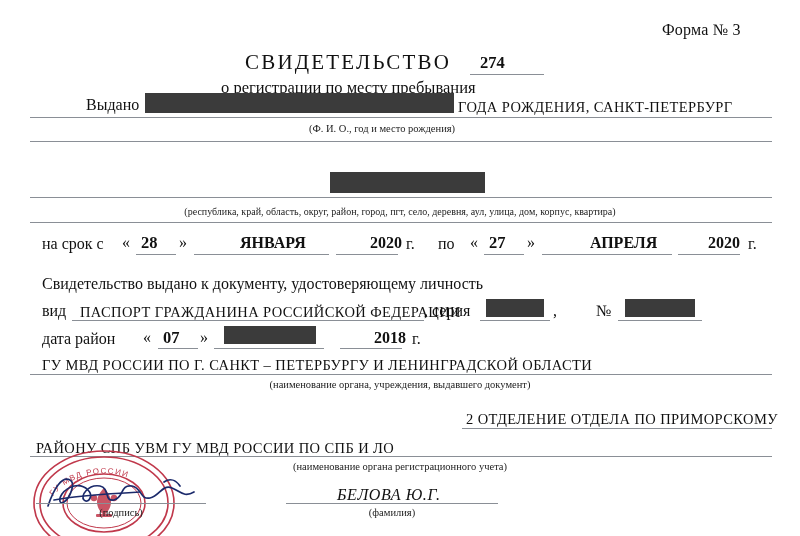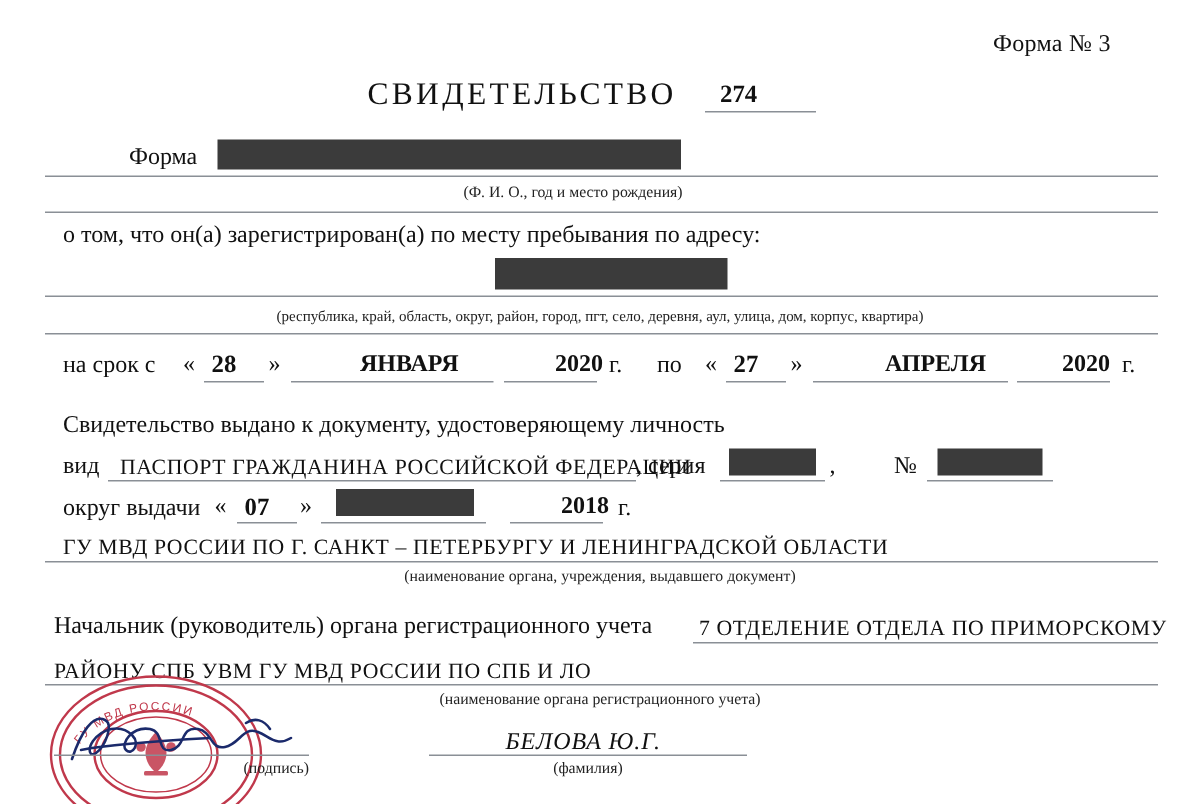--- a/index.html
+++ b/index.html
@@ -105,6 +105,7 @@
   <div class="txt hand-num" style="left:480px; top:55px;">274</div>
   <div class="line" style="left:470px; top:74px; width:74px;"></div>
 
+  <div class="txt title-sub" style="left:221px; top:80px;">о регистрации по месту пребывания</div>
 
   <div class="txt body-txt" style="left:86px; top:97px;">Форма</div>
   <div class="redact" style="left:145px; top:93px; width:309px; height:20px;"></div>

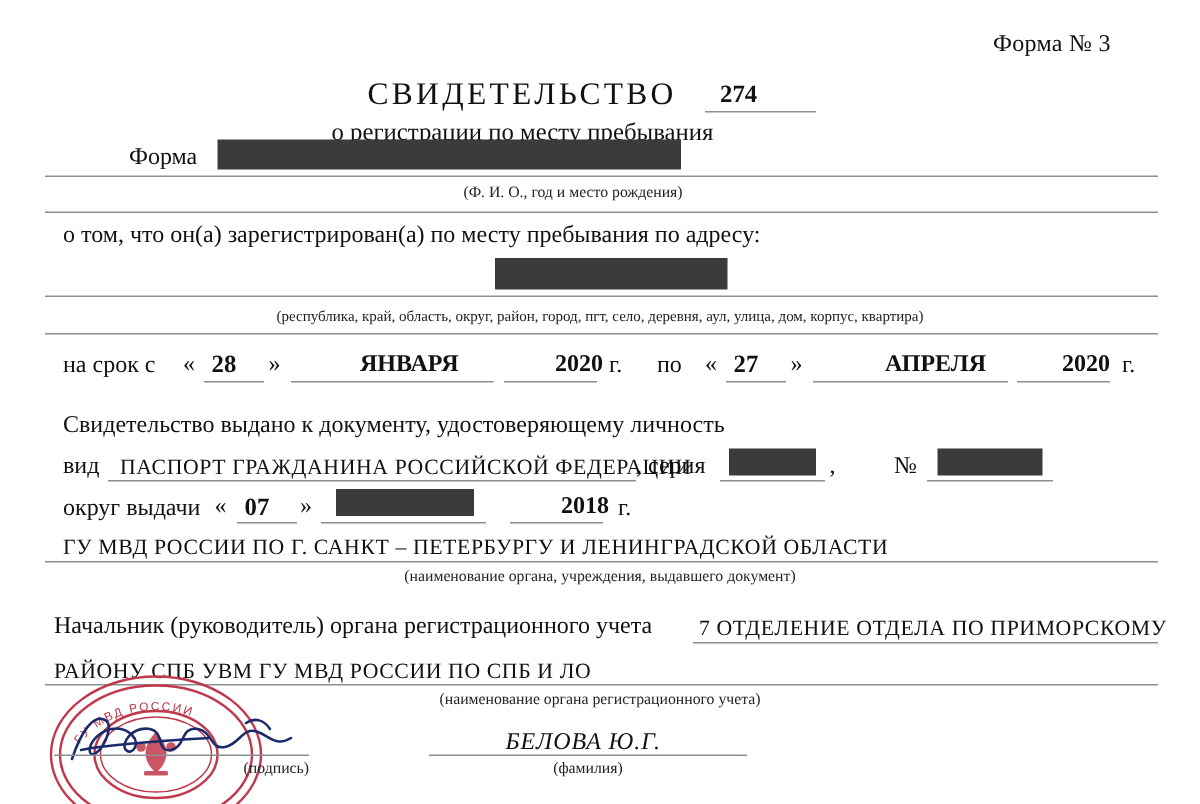--- a/index.html
+++ b/index.html
@@ -107,7 +107,7 @@
 
   <div class="txt title-sub" style="left:221px; top:80px;">о регистрации по месту пребывания</div>
 
-  <div class="txt body-txt" style="left:86px; top:97px;">Форма</div>
+  <div class="txt body-txt" style="left:86px; top:97px;">Выдано</div>
   <div class="redact" style="left:145px; top:93px; width:309px; height:20px;"></div>
   <div class="line" style="left:30px; top:117px; width:742px;"></div>
 

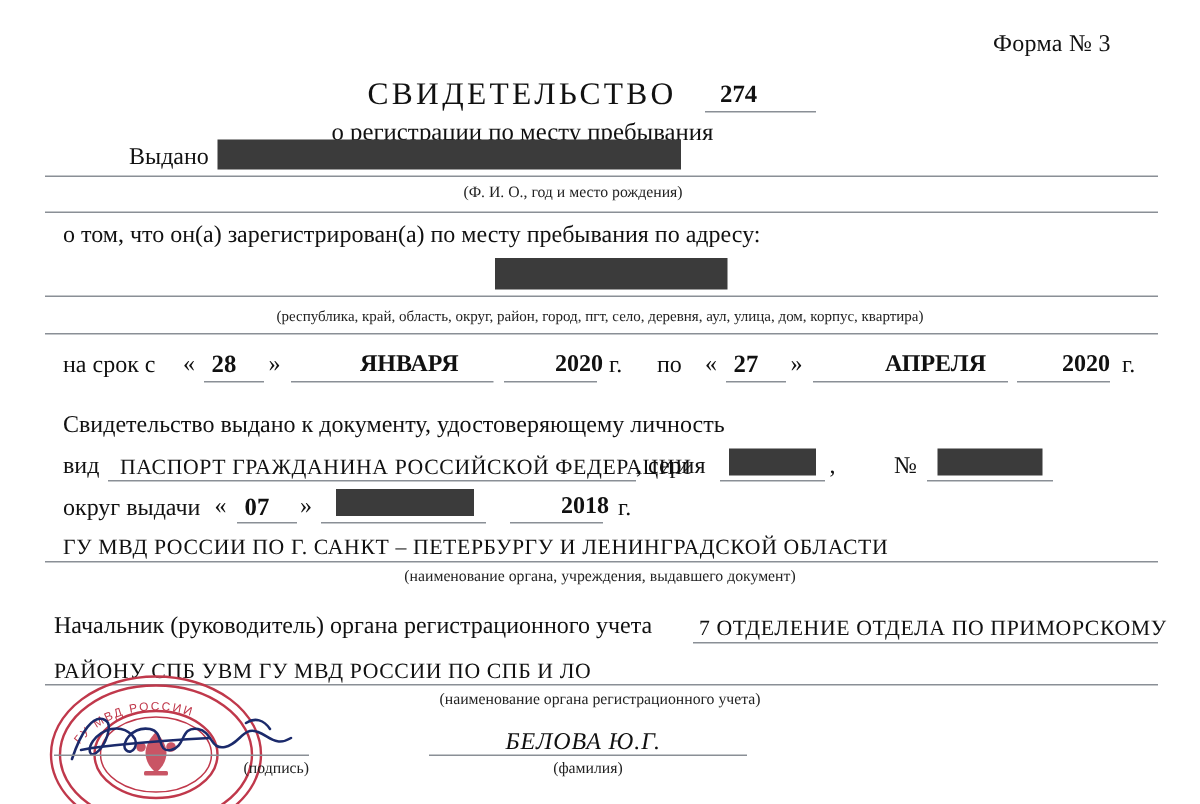--- a/index.html
+++ b/index.html
@@ -109,6 +109,7 @@
 
   <div class="txt body-txt" style="left:86px; top:97px;">Выдано</div>
   <div class="redact" style="left:145px; top:93px; width:309px; height:20px;"></div>
+  <div class="txt upper-small" style="left:458px; top:100px;">ГОДА РОЖДЕНИЯ, САНКТ-ПЕТЕРБУРГ</div>
   <div class="line" style="left:30px; top:117px; width:742px;"></div>
 
   <div class="caption" style="left:0px; top:123px; width:764px;">(Ф. И. О., год и место рождения)</div>

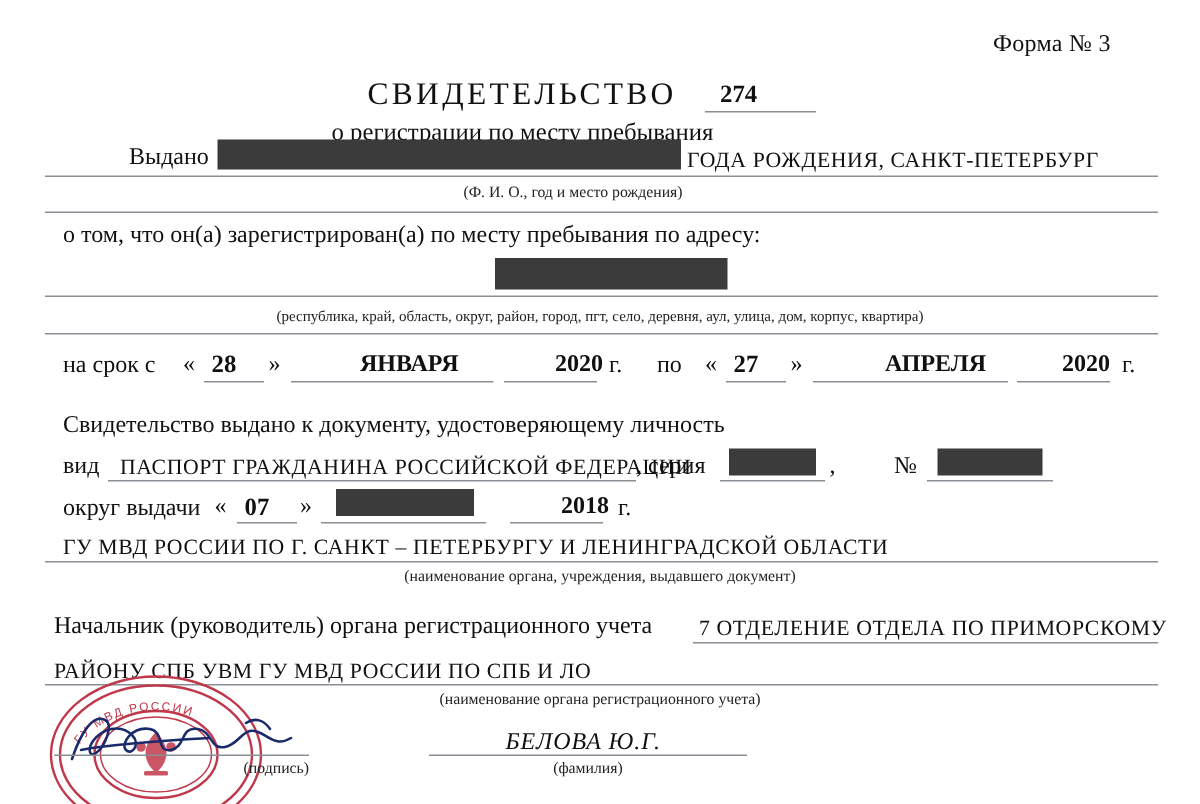--- a/index.html
+++ b/index.html
@@ -116,7 +116,6 @@
 
   <div class="line" style="left:30px; top:141px; width:742px;"></div>
 
-  <div class="txt body-txt" style="left:42px; top:149px;">о том, что он(а) зарегистрирован(а) по месту пребывания по адресу:</div>
 
   <div class="redact" style="left:330px; top:172px; width:155px; height:21px;"></div>
   <div class="line" style="left:30px; top:197px; width:742px;"></div>

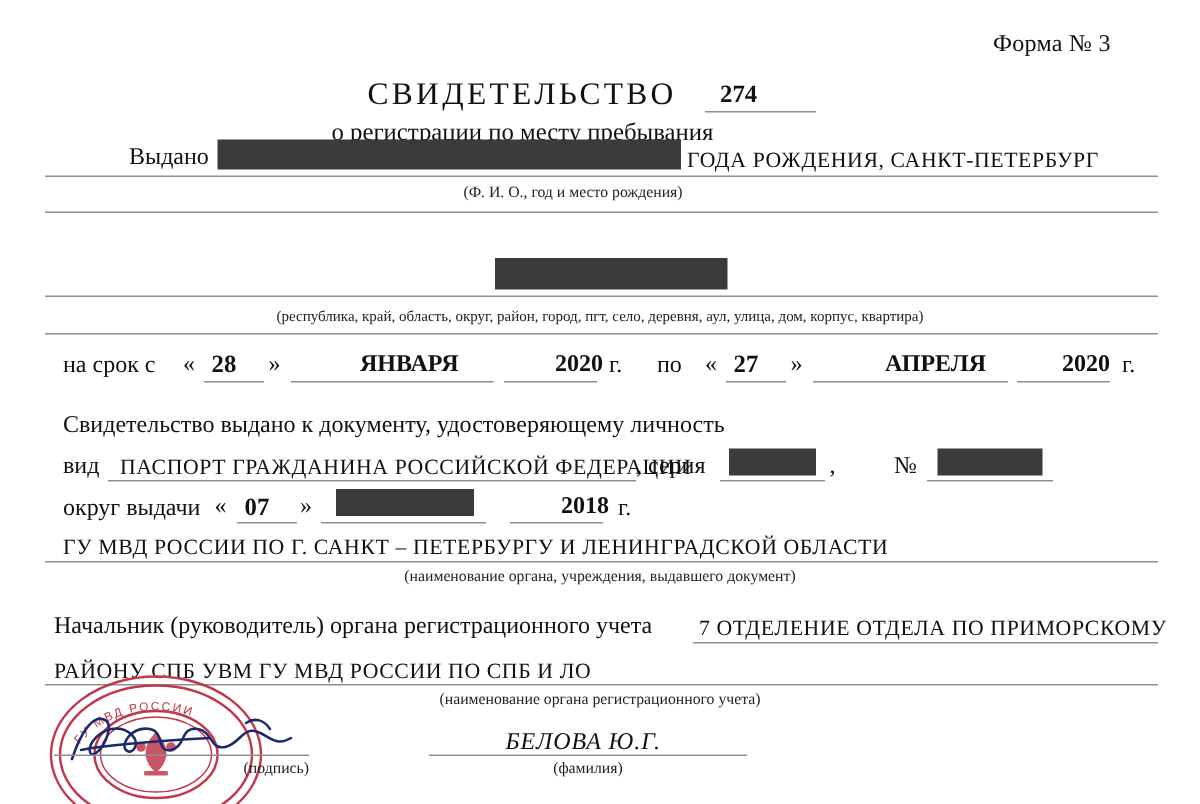--- a/index.html
+++ b/index.html
@@ -164,7 +164,7 @@
   <div class="redact" style="left:625px; top:299px; width:70px; height:18px;"></div>
   <div class="line" style="left:618px; top:320px; width:84px;"></div>
 
-  <div class="txt body-txt" style="left:42px; top:331px;">округ выдачи</div>
+  <div class="txt body-txt" style="left:42px; top:331px;">дата район</div>
   <div class="txt body-txt" style="left:143px; top:330px;">«</div>
   <div class="txt hand-num" style="left:163px; top:330px;">07</div>
   <div class="txt body-txt" style="left:200px; top:330px;">»</div>

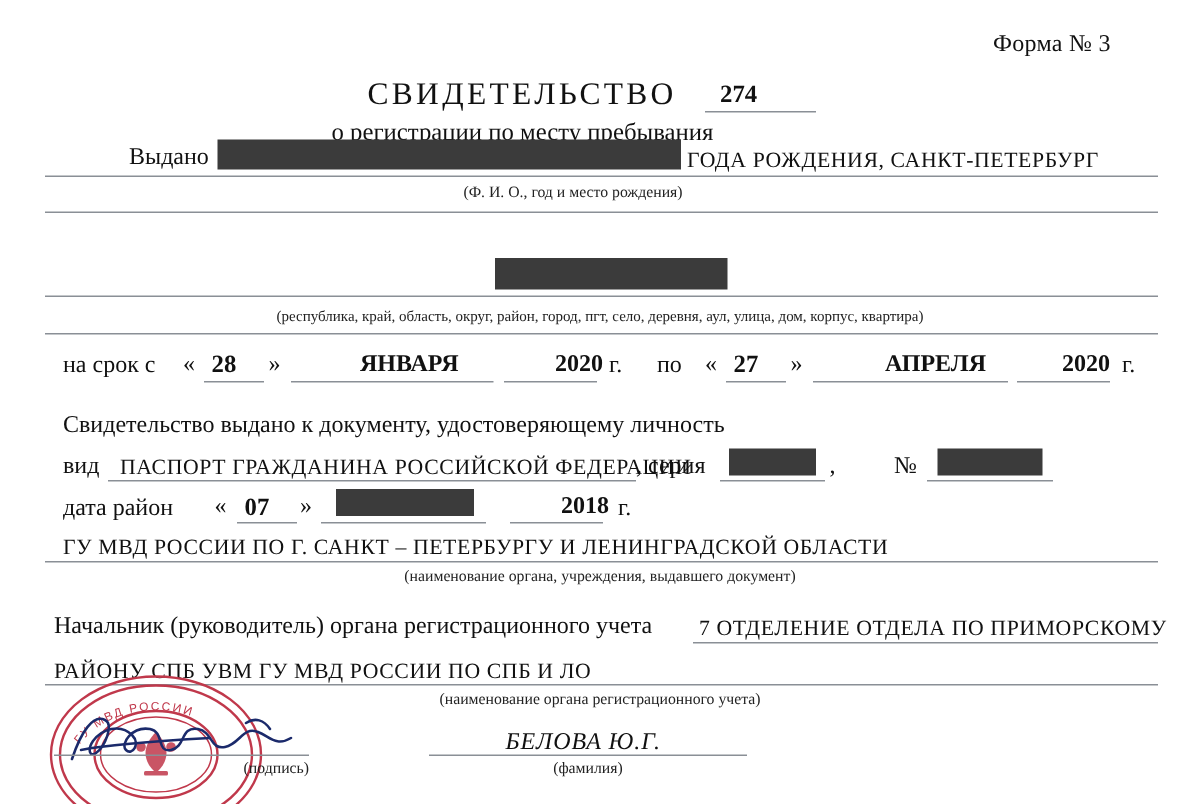--- a/index.html
+++ b/index.html
@@ -179,7 +179,6 @@
   <div class="line" style="left:30px; top:374px; width:742px;"></div>
   <div class="caption" style="left:0px; top:379px; width:800px;">(наименование органа, учреждения, выдавшего документ)</div>
 
-  <div class="txt body-txt" style="left:36px; top:410px;">Начальник (руководитель) органа регистрационного учета</div>
   <div class="txt upper-small" style="left:466px; top:412px;">7 ОТДЕЛЕНИЕ ОТДЕЛА  ПО ПРИМОРСКОМУ</div>
   <div class="line" style="left:462px; top:428px; width:310px;"></div>
 

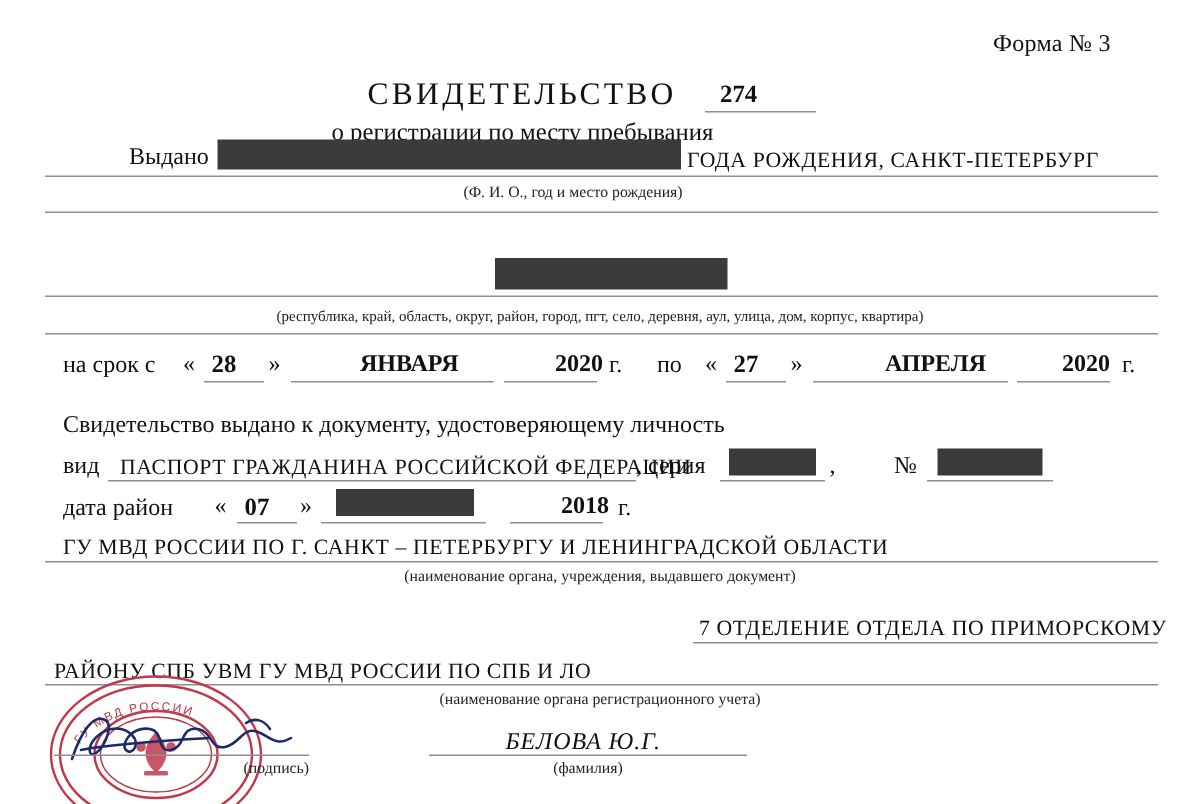--- a/index.html
+++ b/index.html
@@ -179,7 +179,7 @@
   <div class="line" style="left:30px; top:374px; width:742px;"></div>
   <div class="caption" style="left:0px; top:379px; width:800px;">(наименование органа, учреждения, выдавшего документ)</div>
 
-  <div class="txt upper-small" style="left:466px; top:412px;">7 ОТДЕЛЕНИЕ ОТДЕЛА  ПО ПРИМОРСКОМУ</div>
+  <div class="txt upper-small" style="left:466px; top:412px;">2 ОТДЕЛЕНИЕ ОТДЕЛА  ПО ПРИМОРСКОМУ</div>
   <div class="line" style="left:462px; top:428px; width:310px;"></div>
 
   <div class="txt upper-small" style="left:36px; top:441px;">РАЙОНУ СПБ УВМ  ГУ  МВД РОССИИ  ПО СПБ  И  ЛО</div>

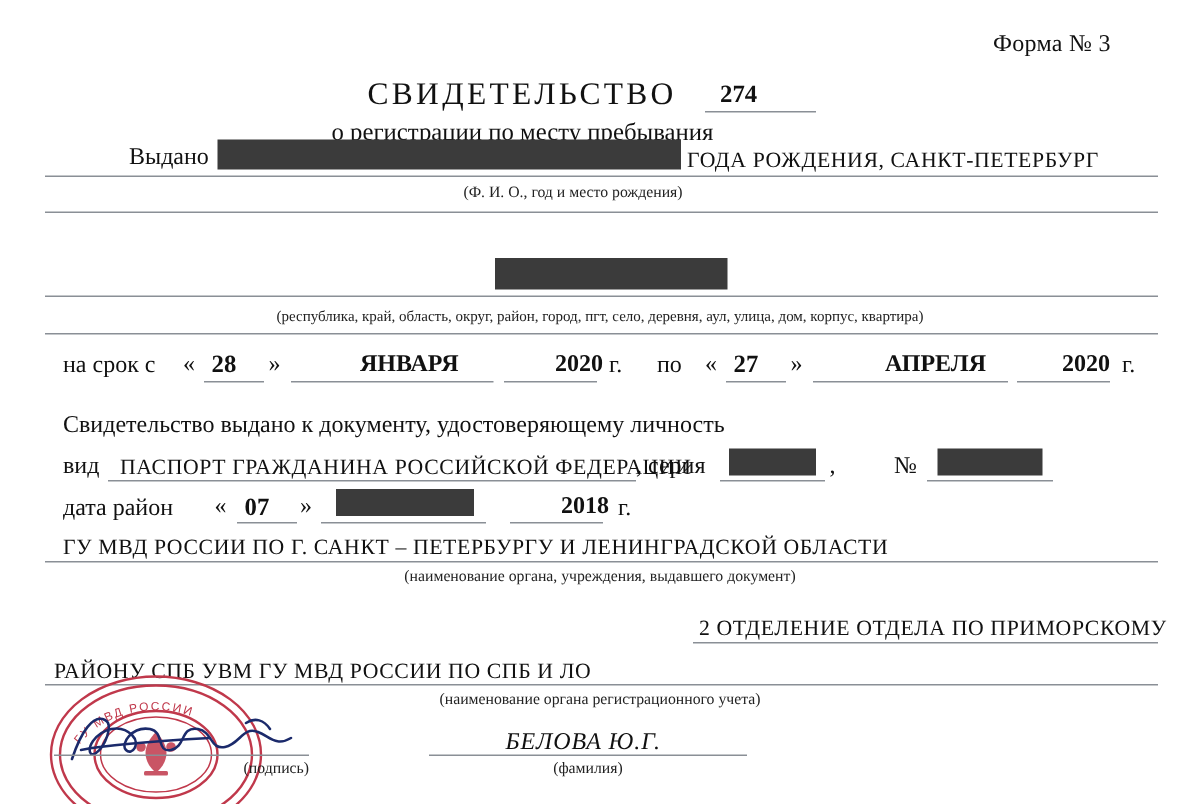--- a/index.html
+++ b/index.html
@@ -219,7 +219,7 @@
   </div>
 
   <div class="line" style="left:36px; top:503px; width:170px;"></div>
-  <div class="caption" style="left:36px; top:507px; width:170px;text-align:right;">(подпись)</div>
+  <div class="caption" style="left:36px; top:507px; width:170px;">(подпись)</div>
 
   <div class="txt sig-name" style="left:337px; top:487px;font-style:italic;">БЕЛОВА Ю.Г.</div>
   <div class="line" style="left:286px; top:503px; width:212px;"></div>

